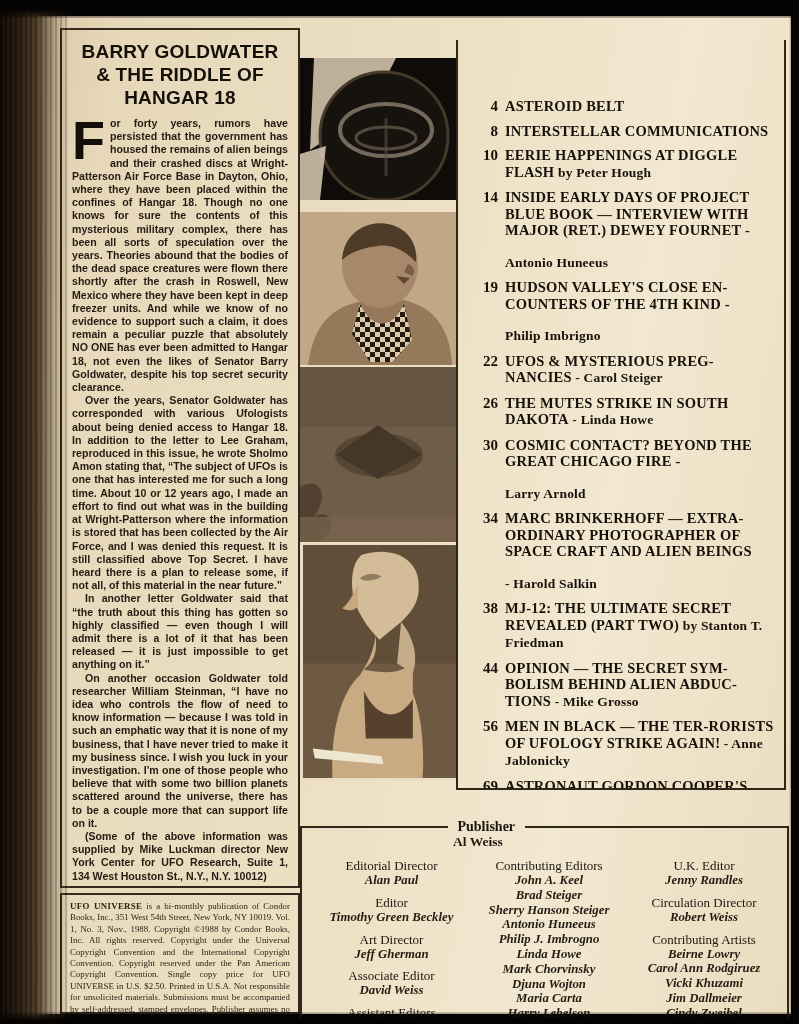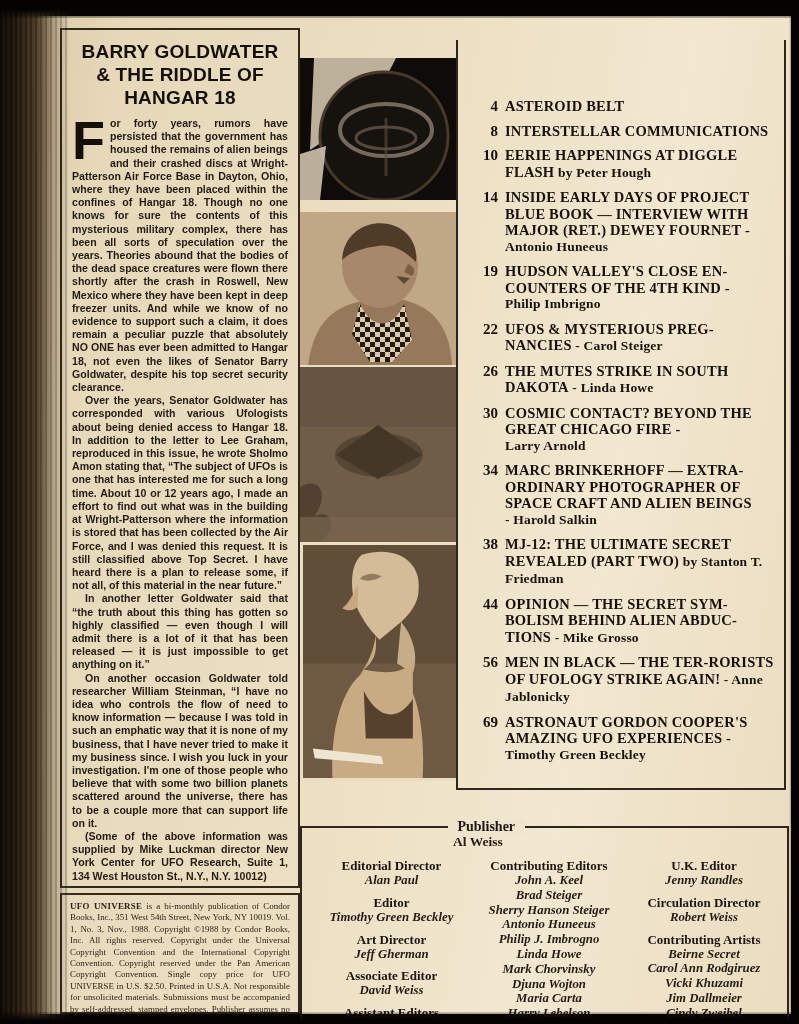--- a/index.html
+++ b/index.html
@@ -56,7 +56,7 @@
   .toc-entry{display:grid;grid-template-columns:30px 1fr;column-gap:7px;margin-bottom:8px;}
   .toc-entry .num{text-align:right;font-weight:700;font-size:15px;line-height:16.5px;color:#17110a;}
   .toc-entry .ttl{font-weight:700;font-size:14.5px;line-height:16.5px;color:#17110a;letter-spacing:.2px;}
-  .toc-entry .byl{font-weight:700;font-size:13.5px;color:#17110a;letter-spacing:.2px;}
+  .toc-entry .byl{font-weight:700;font-size:13.5px;color:#17110a;letter-spacing:.2px;margin-top:16px;}
   .toc-entry .byl.block{display:block;}
 
   

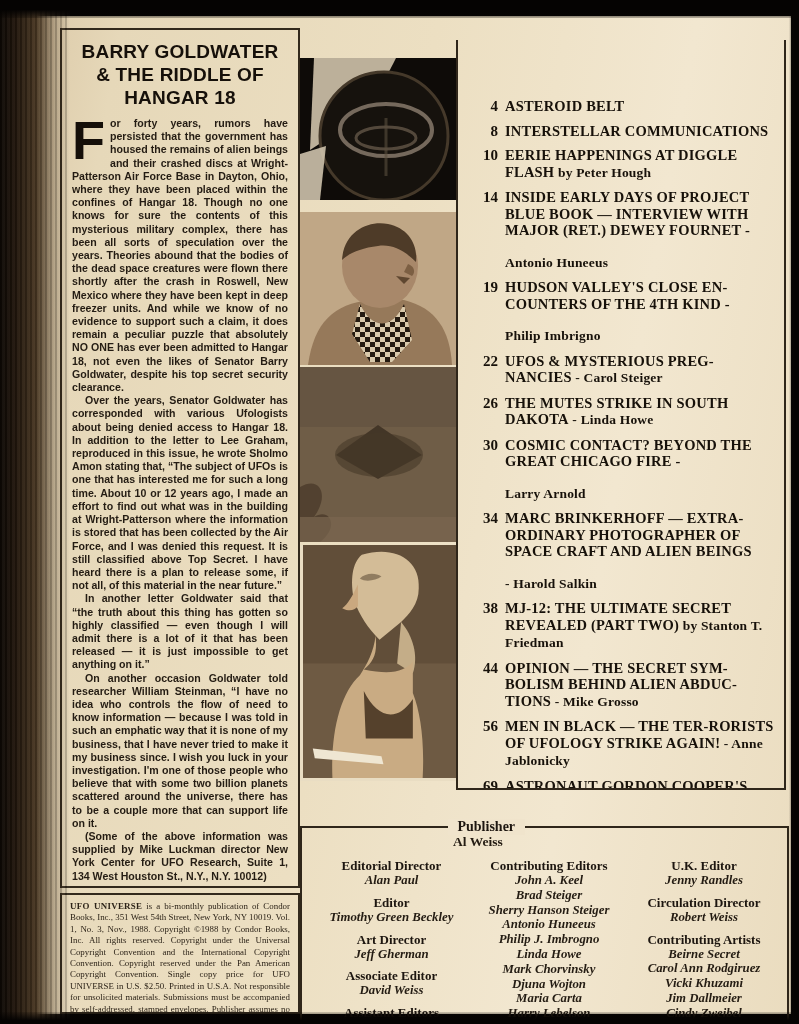--- a/index.html
+++ b/index.html
@@ -67,7 +67,7 @@
   .mh-publisher{margin:4px 0 0 30.5%;font-size:13.5px;font-weight:600;color:#241c13;}
   .mh-cols{display:grid;grid-template-columns:163px 152px 158px;margin-top:8px;}
   .mcol{text-align:center;}
-  .role{font-weight:700;font-size:13px;line-height:15px;margin-top:7px;color:#1d1610;}
+  .role{font-weight:400;font-size:13px;line-height:15px;margin-top:7px;color:#1d1610;}
   .mcol .role:first-child{margin-top:0;}
   .mname{font-style:italic;font-weight:600;font-size:12.8px;line-height:14.8px;color:#241c13;}
   .cover-credit{margin:3px 0 0 8%;font-size:13.5px;letter-spacing:1px;color:#2a2117;}

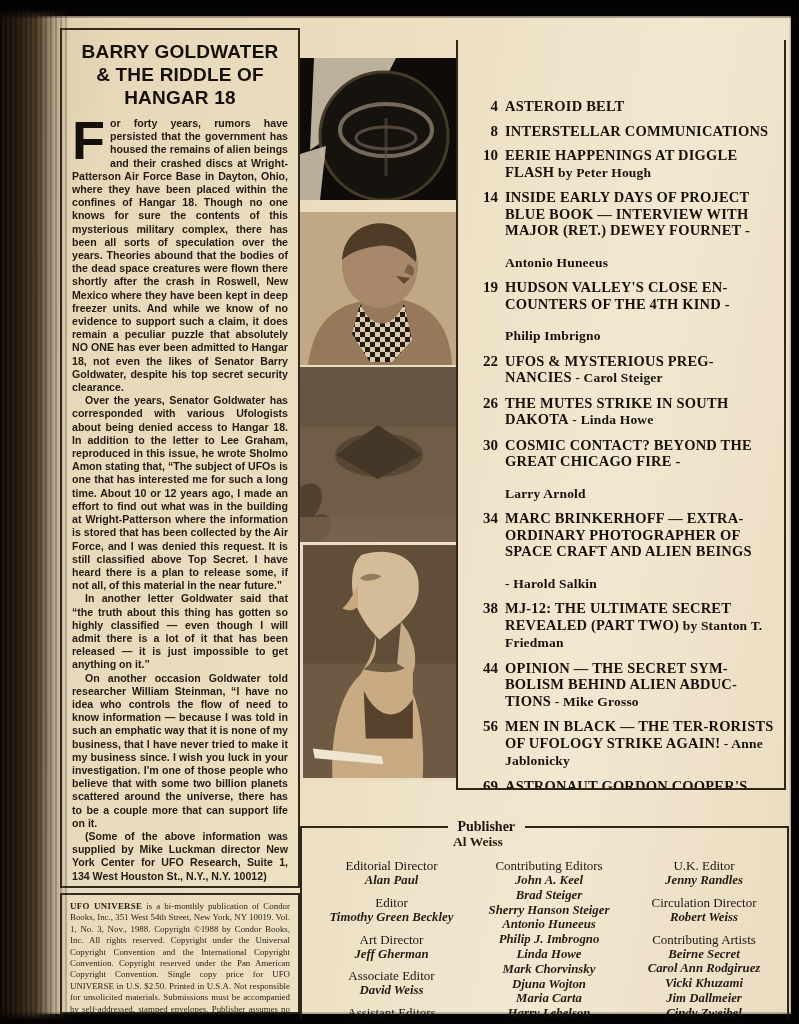--- a/index.html
+++ b/index.html
@@ -241,7 +241,7 @@
           <div class="role">Circulation Director</div>
           <div class="mname">Robert Weiss</div>
           <div class="role">Contributing Artists</div>
-          <div class="mname">Beirne Secret</div>
+          <div class="mname">Beirne Lowry</div>
           <div class="mname">Carol Ann Rodgiruez</div>
           <div class="mname">Vicki Khuzami</div>
           <div class="mname">Jim Dallmeier</div>

